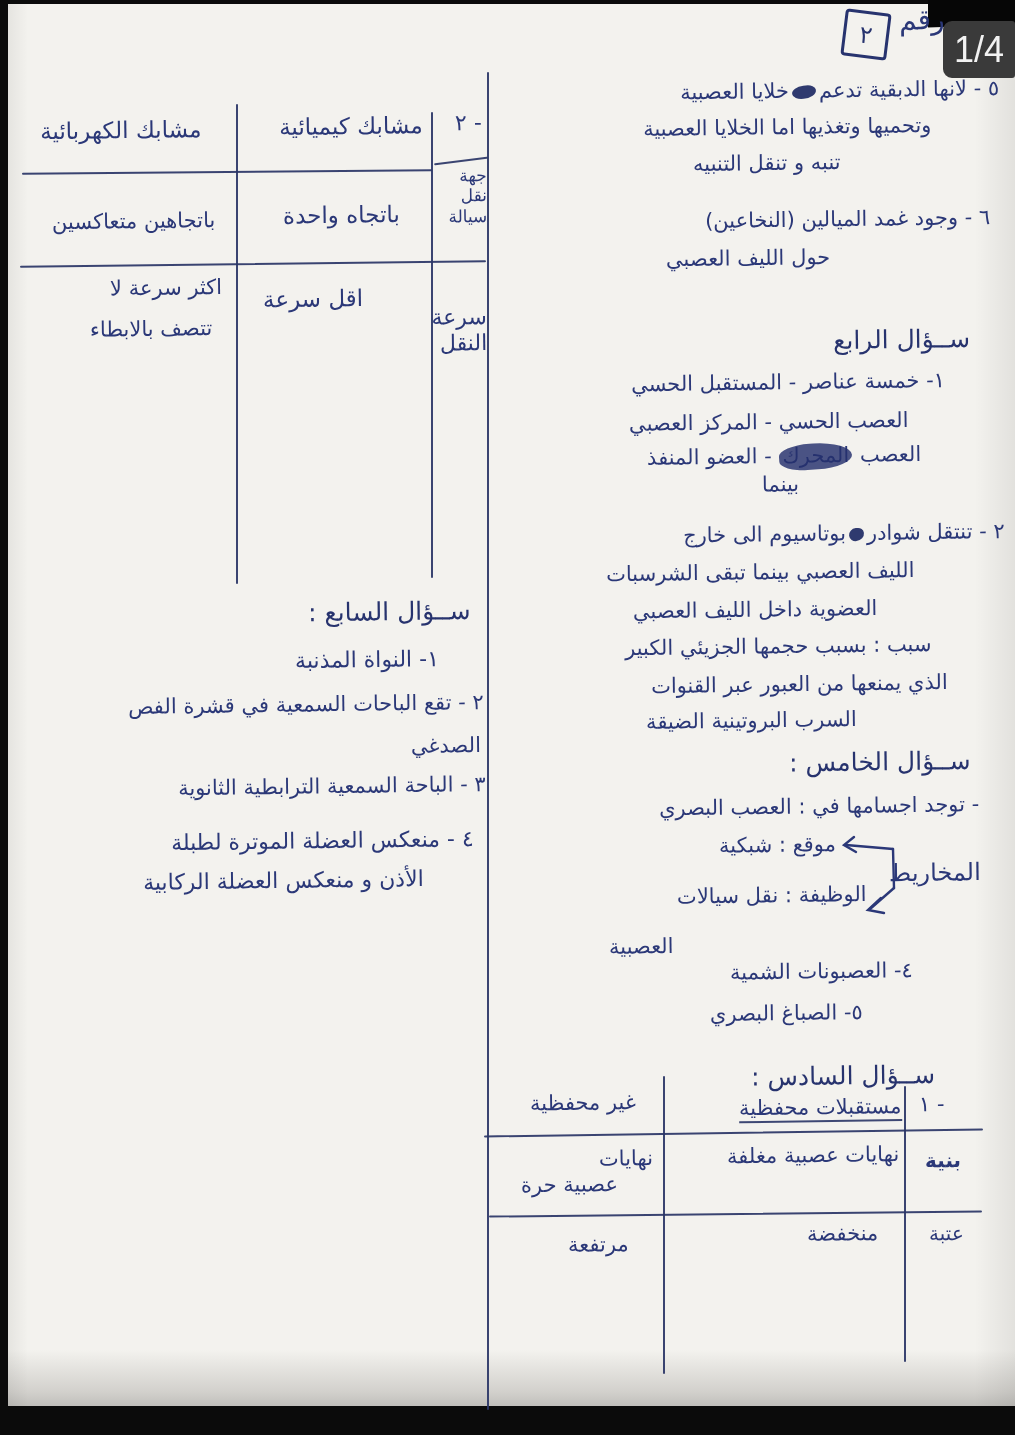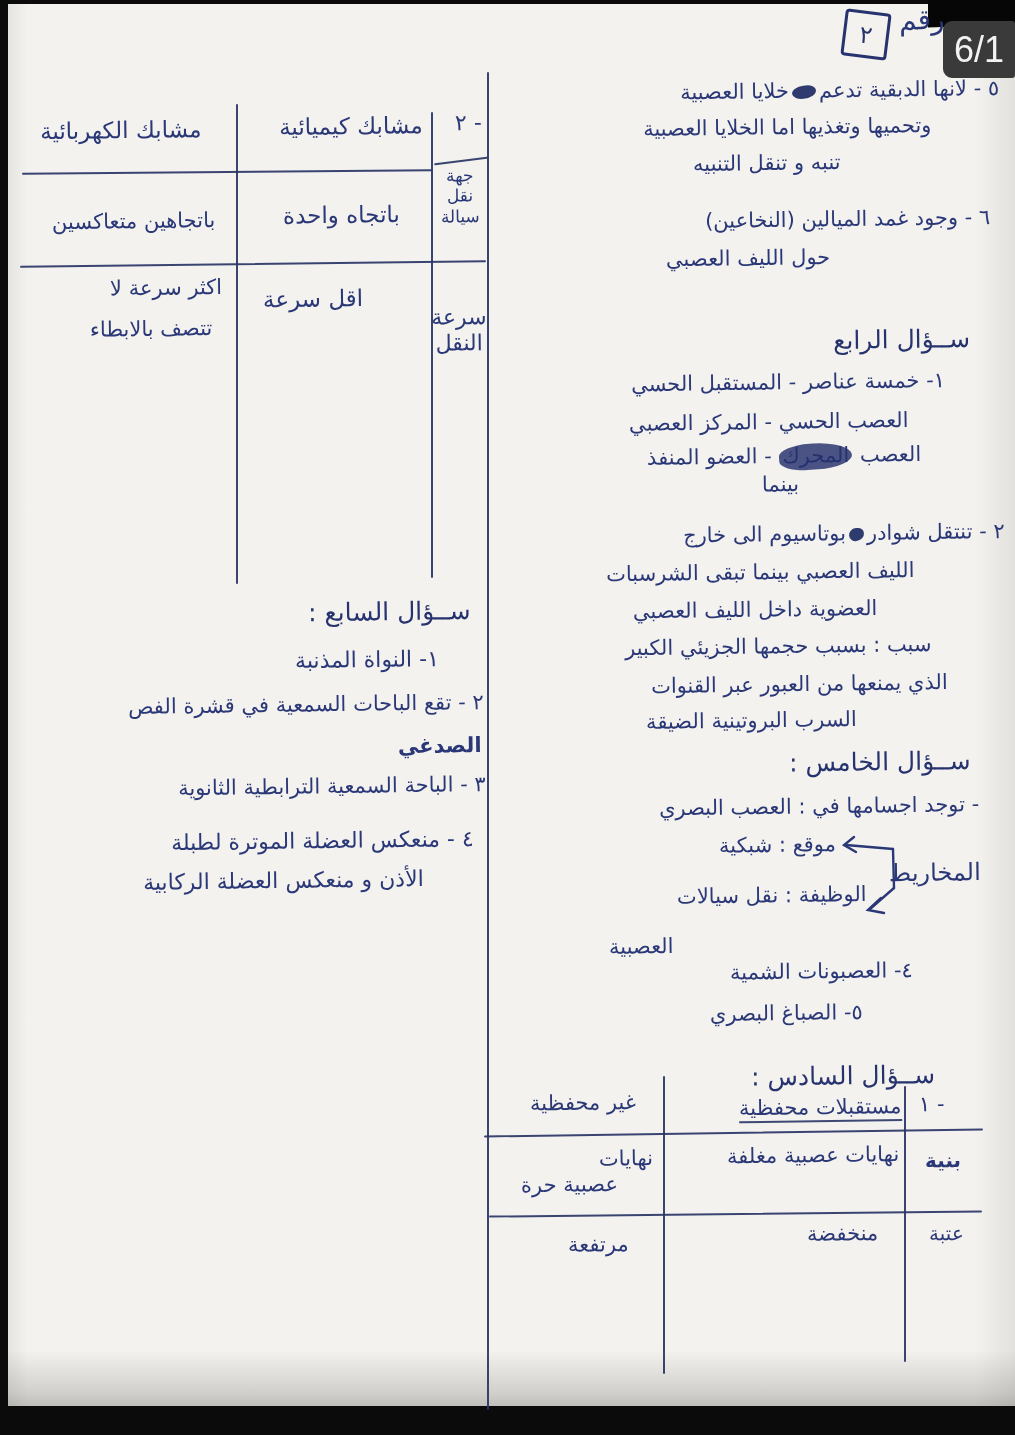--- a/index.html
+++ b/index.html
@@ -41,7 +41,7 @@
 
   <div id="wedge"></div>
   <div id="badge">
-    <span>6/1</span>
+    <span>1/4</span>
   </div>
 
   <span class="line" style="right:70px;top:3px;font-size:28px;">رقم</span>

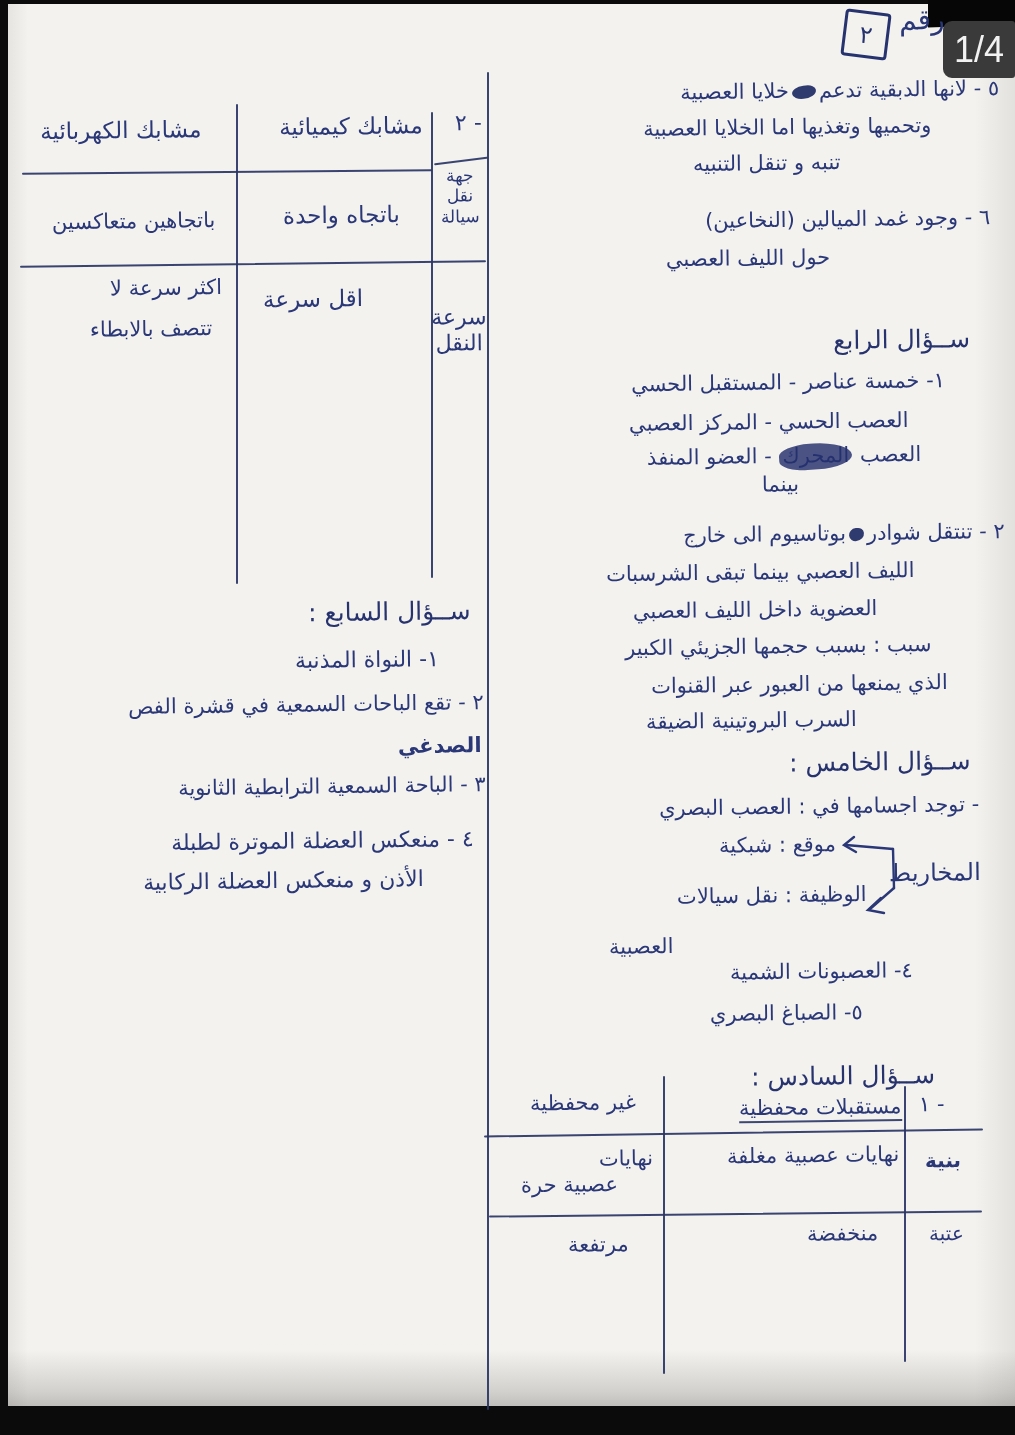--- a/index.html
+++ b/index.html
@@ -23,7 +23,7 @@
   .scribble::after{content:"";position:absolute;left:-3px;right:-3px;top:0;bottom:-2px;
         background:rgba(36,48,108,.82);border-radius:45% 55% 50% 40%;transform:rotate(-3deg);}
   .underlined{border-bottom:2px solid rgba(42,53,102,.9);padding-bottom:1px;}
-  .wrap{white-space:normal;line-height:1.2;text-align:center;}
+  .wrap{white-space:normal;line-height:1.2;}
   #badge{position:absolute;left:943px;top:21px;width:72px;height:57px;background:#3a3a3a;
          border-radius:9px 3px 3px 9px;display:flex;align-items:center;justify-content:center;
          color:#f2f2f2;font-family:"Liberation Sans",sans-serif;font-size:36px;font-weight:500;}

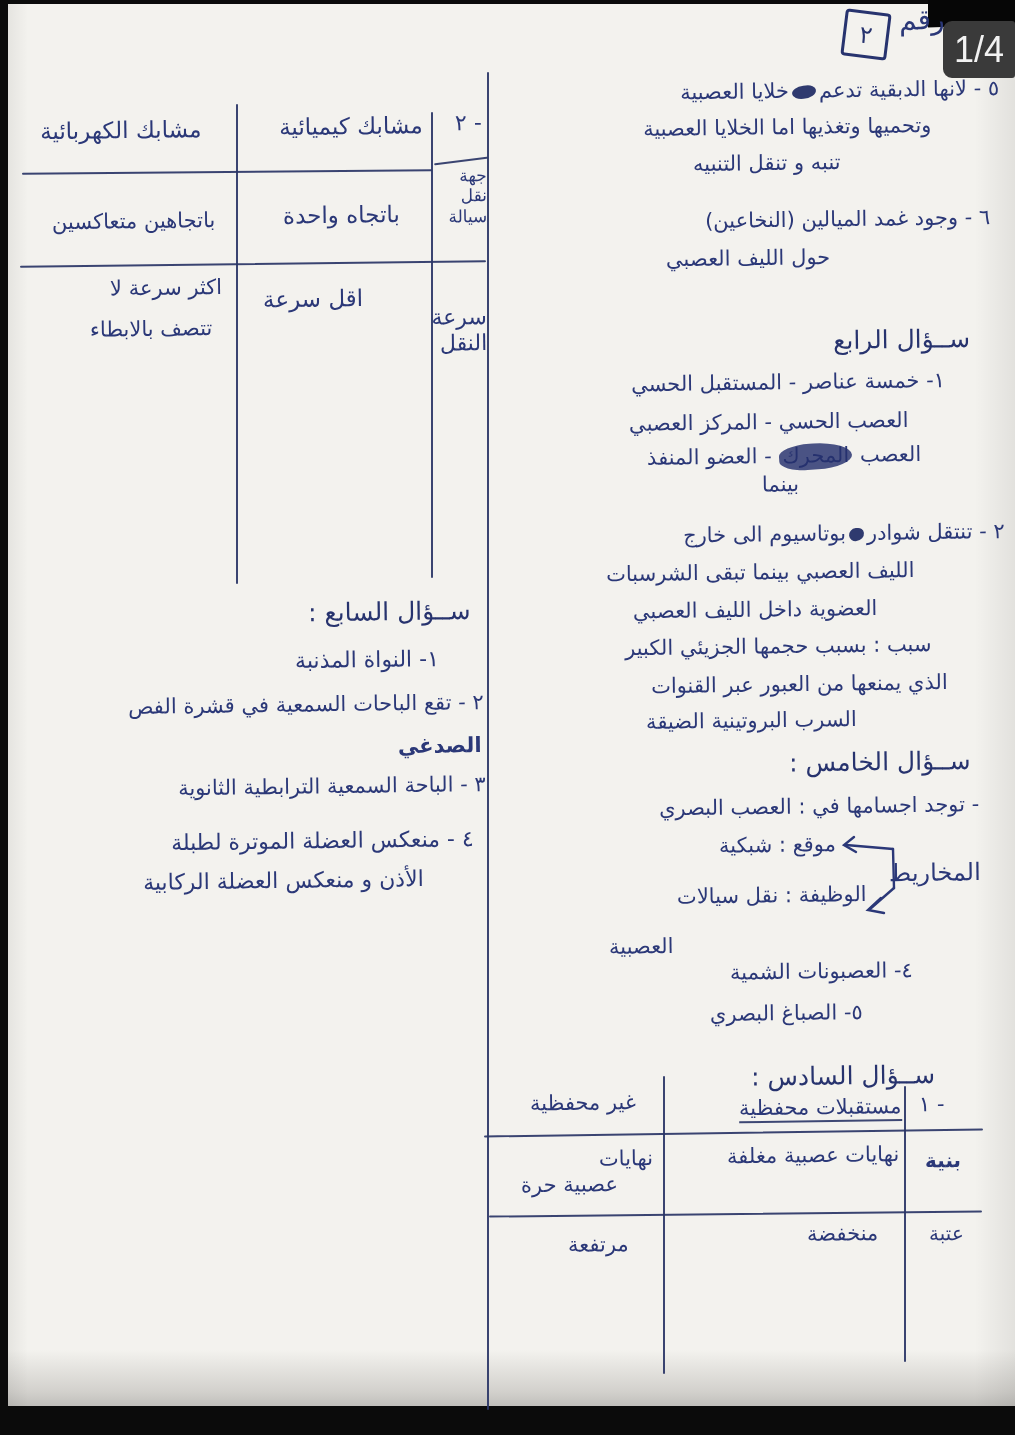--- a/index.html
+++ b/index.html
@@ -142,7 +142,7 @@
   <span class="line big" style="right:544px;top:596px;">ســؤال السابع :</span>
   <span class="line" style="right:576px;top:646px;font-size:22px;">١- النواة المذنبة</span>
   <span class="line" style="right:531px;top:690px;">٢ - تقع الباحات السمعية في قشرة الفص</span>
-  <span class="line" style="right:534px;top:733px;font-weight:bold;">الصدغي</span>
+  <span class="line" style="right:534px;top:733px;">الصدغي</span>
   <span class="line" style="right:529px;top:772px;">٣ - الباحة السمعية الترابطية الثانوية</span>
   <span class="line" style="right:541px;top:826px;font-size:22px;">٤ - منعكس العضلة الموترة لطبلة</span>
   <span class="line" style="right:591px;top:866px;font-size:22px;">الأذن و منعكس العضلة الركابية</span>

